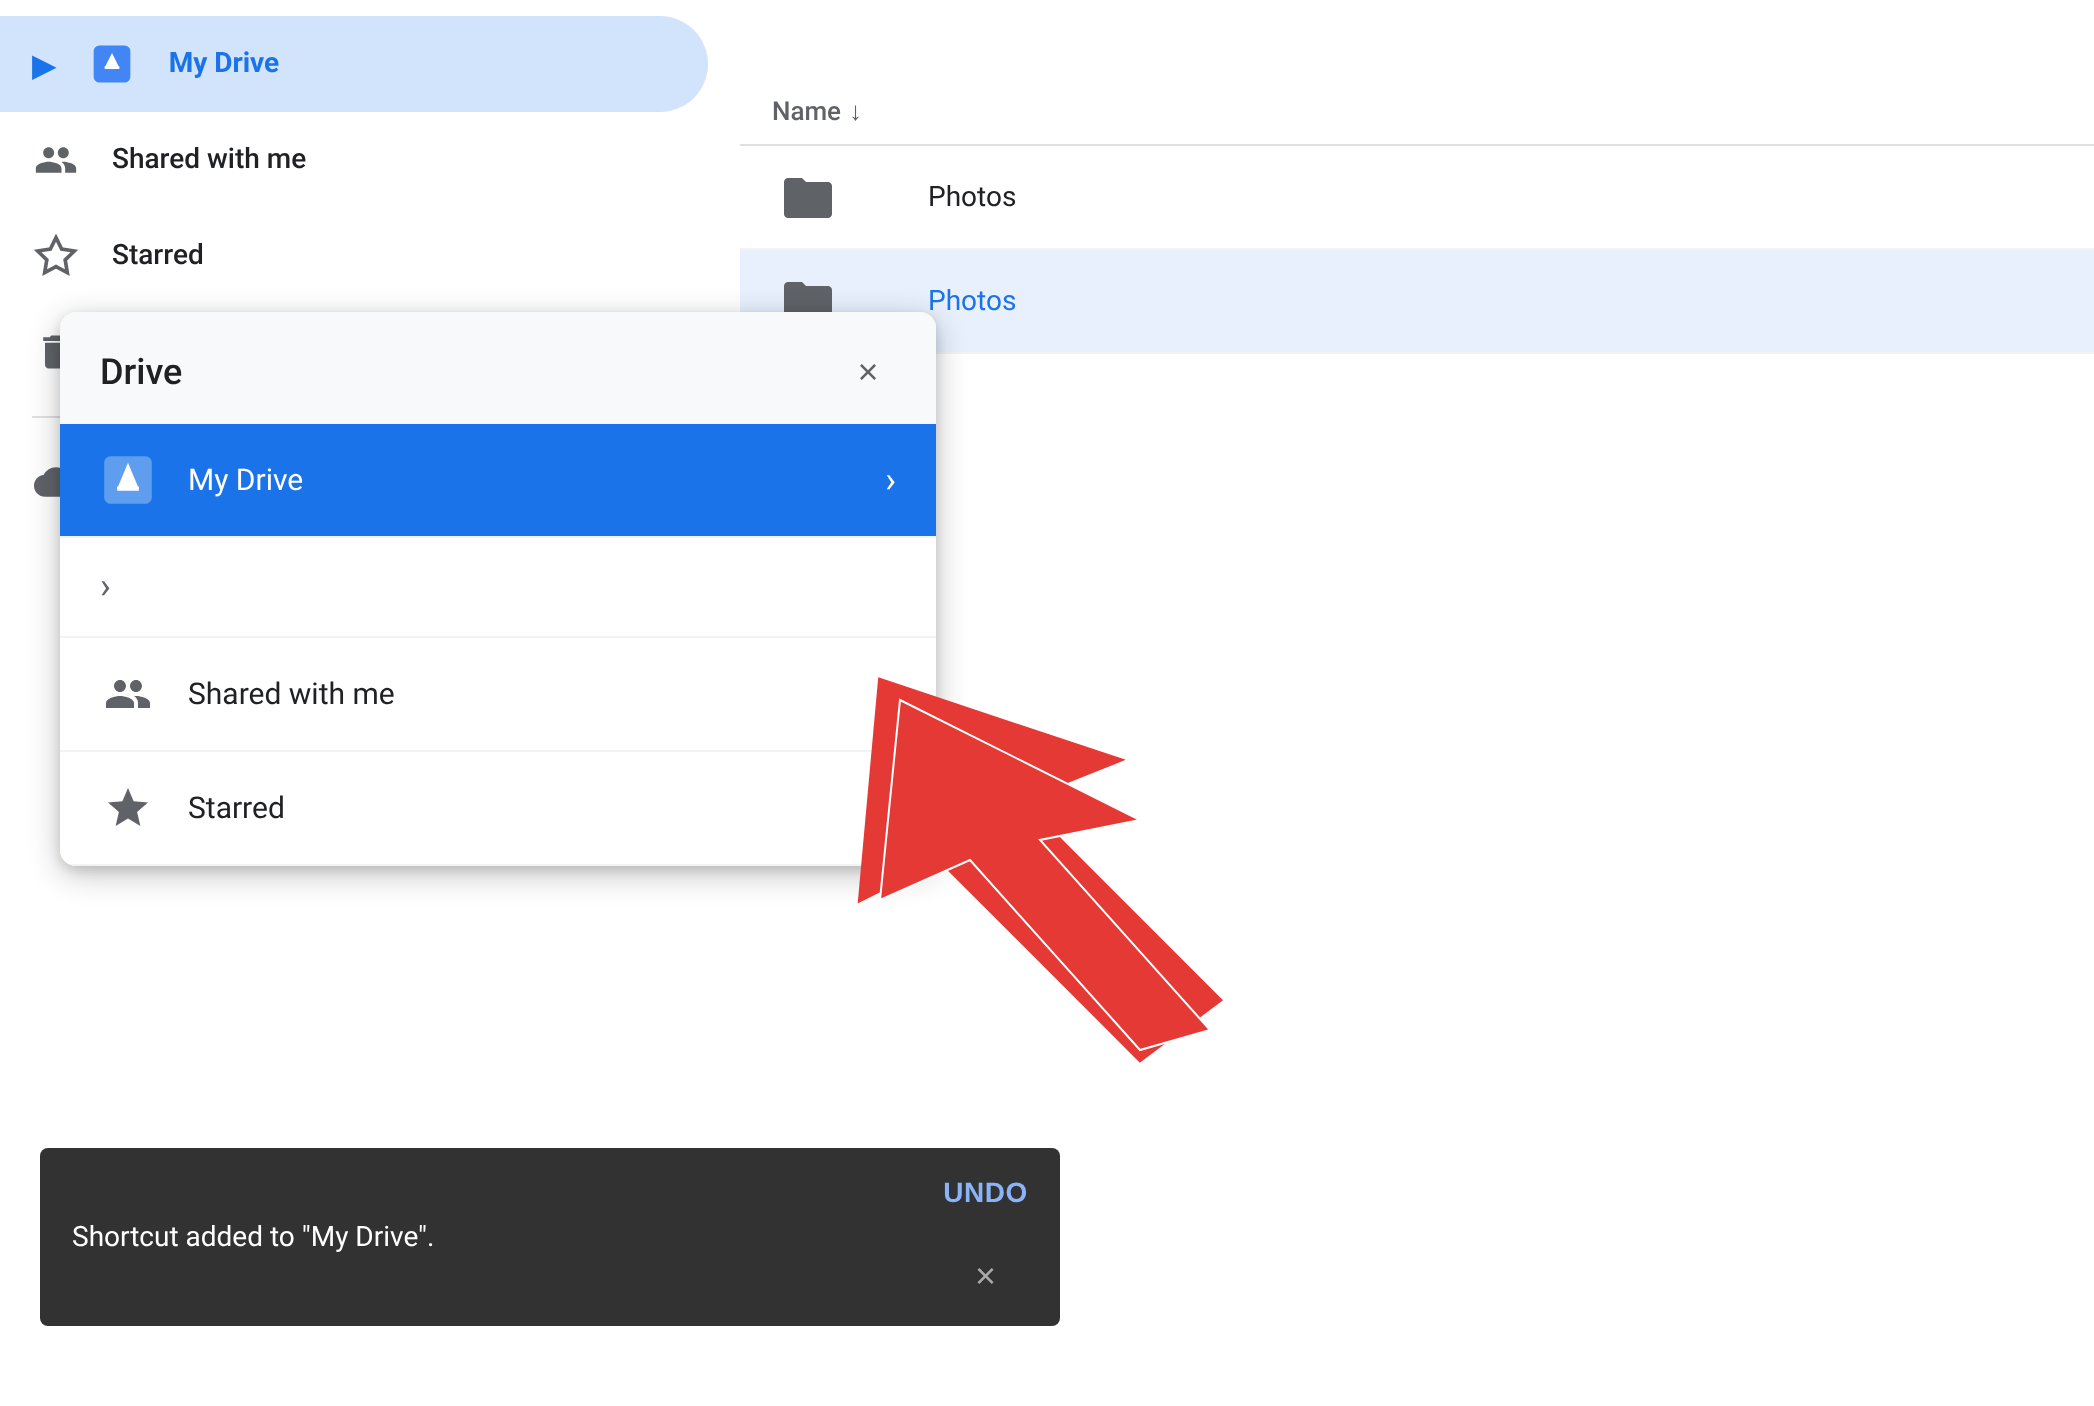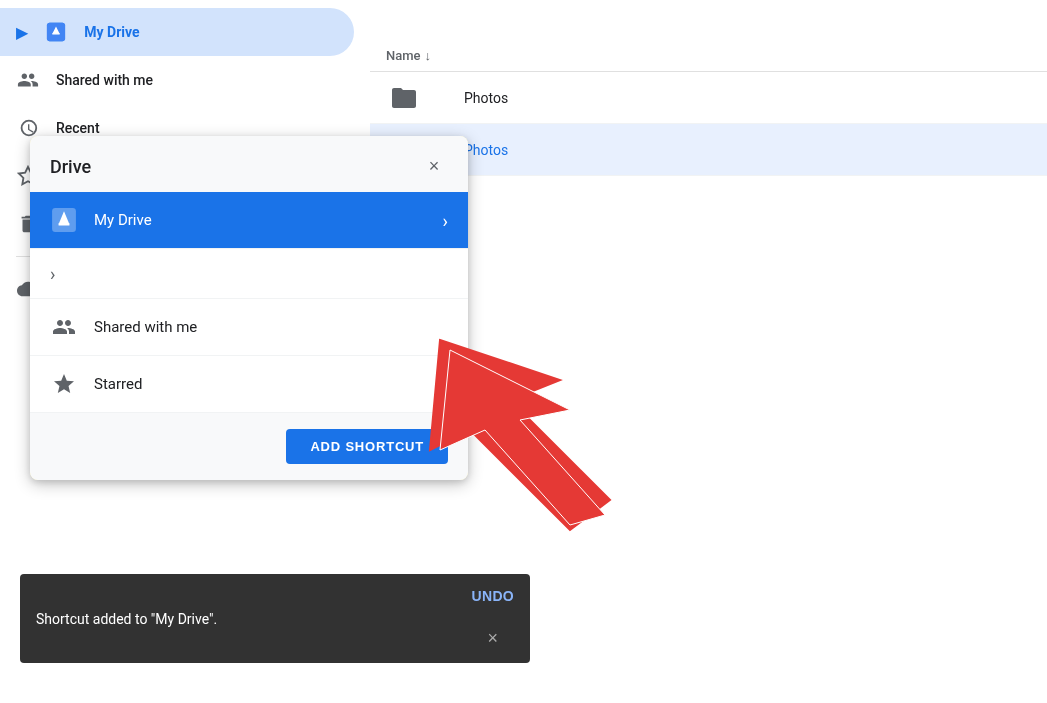--- a/index.html
+++ b/index.html
@@ -338,14 +338,6 @@
     <span class="item-label">Shared with me</span>
   </div>
 
-  <div class="sidebar-item">
-    <span class="sidebar-icon">
-      <svg width="22" height="22" viewBox="0 0 24 24" fill="#5f6368">
-        <path d="M13 3a9 9 0 1 0 0 18A9 9 0 0 0 13 3zm0 16a7 7 0 1 1 0-14 7 7 0 0 1 0 14zm.5-11H12v6l5.25 3.15.75-1.23-4.5-2.67V8z"></path>
-      </svg>
-    </span>
-    <span class="item-label">Recent</span>
-  </div>
 
   <div class="sidebar-item">
     <span class="sidebar-icon">

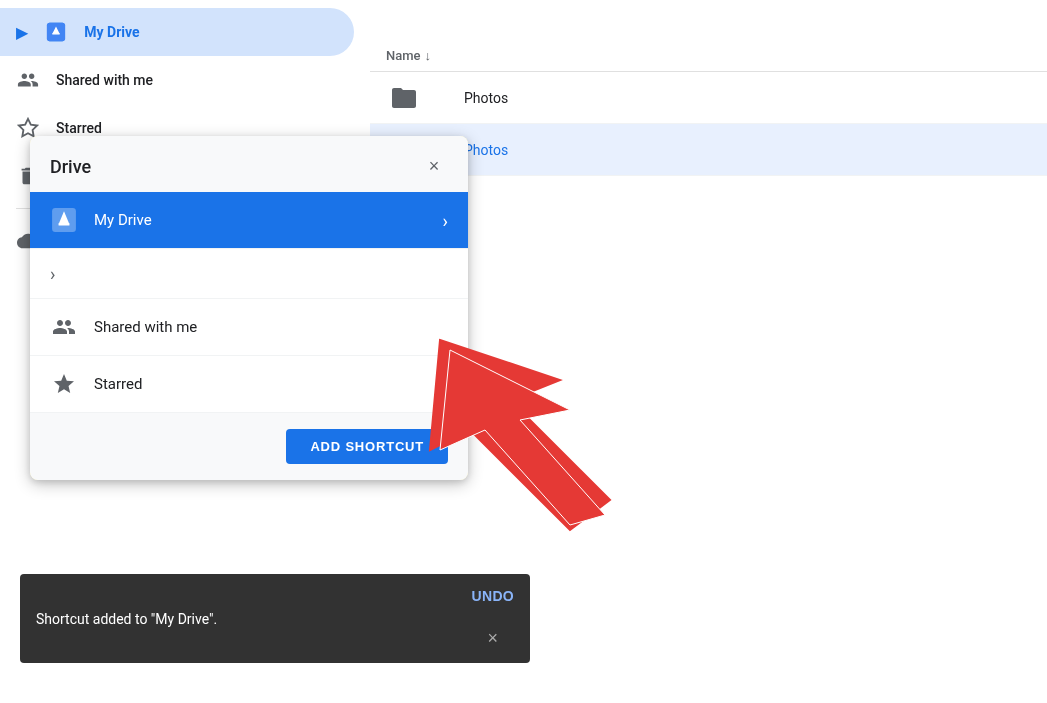--- a/index.html
+++ b/index.html
@@ -165,7 +165,7 @@
     
     .drive-popup {
       position: absolute;
-      top: 136px;
+      top: 156px;
       left: 30px;
       width: 438px;
       background: #fef9c3;

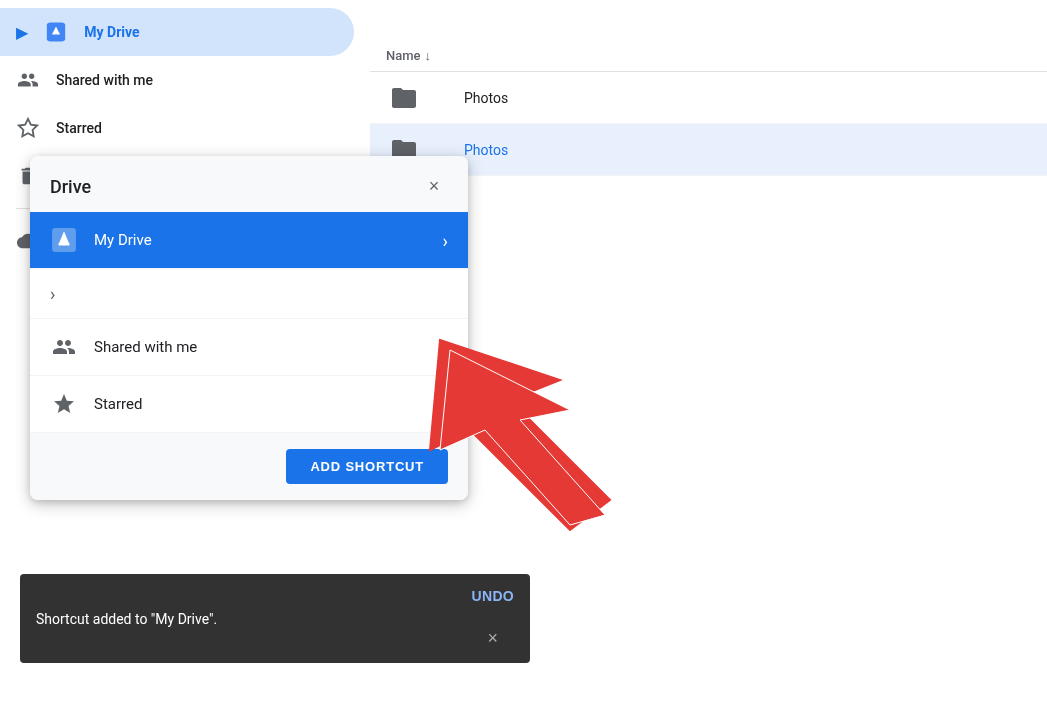--- a/index.html
+++ b/index.html
@@ -450,9 +450,6 @@
     </div>
   </div>
 
-  <div class="popup-footer">
-    <button class="add-shortcut-btn">ADD SHORTCUT</button>
-  </div>
 </div>
 
 <div class="red-arrow-annotation">

